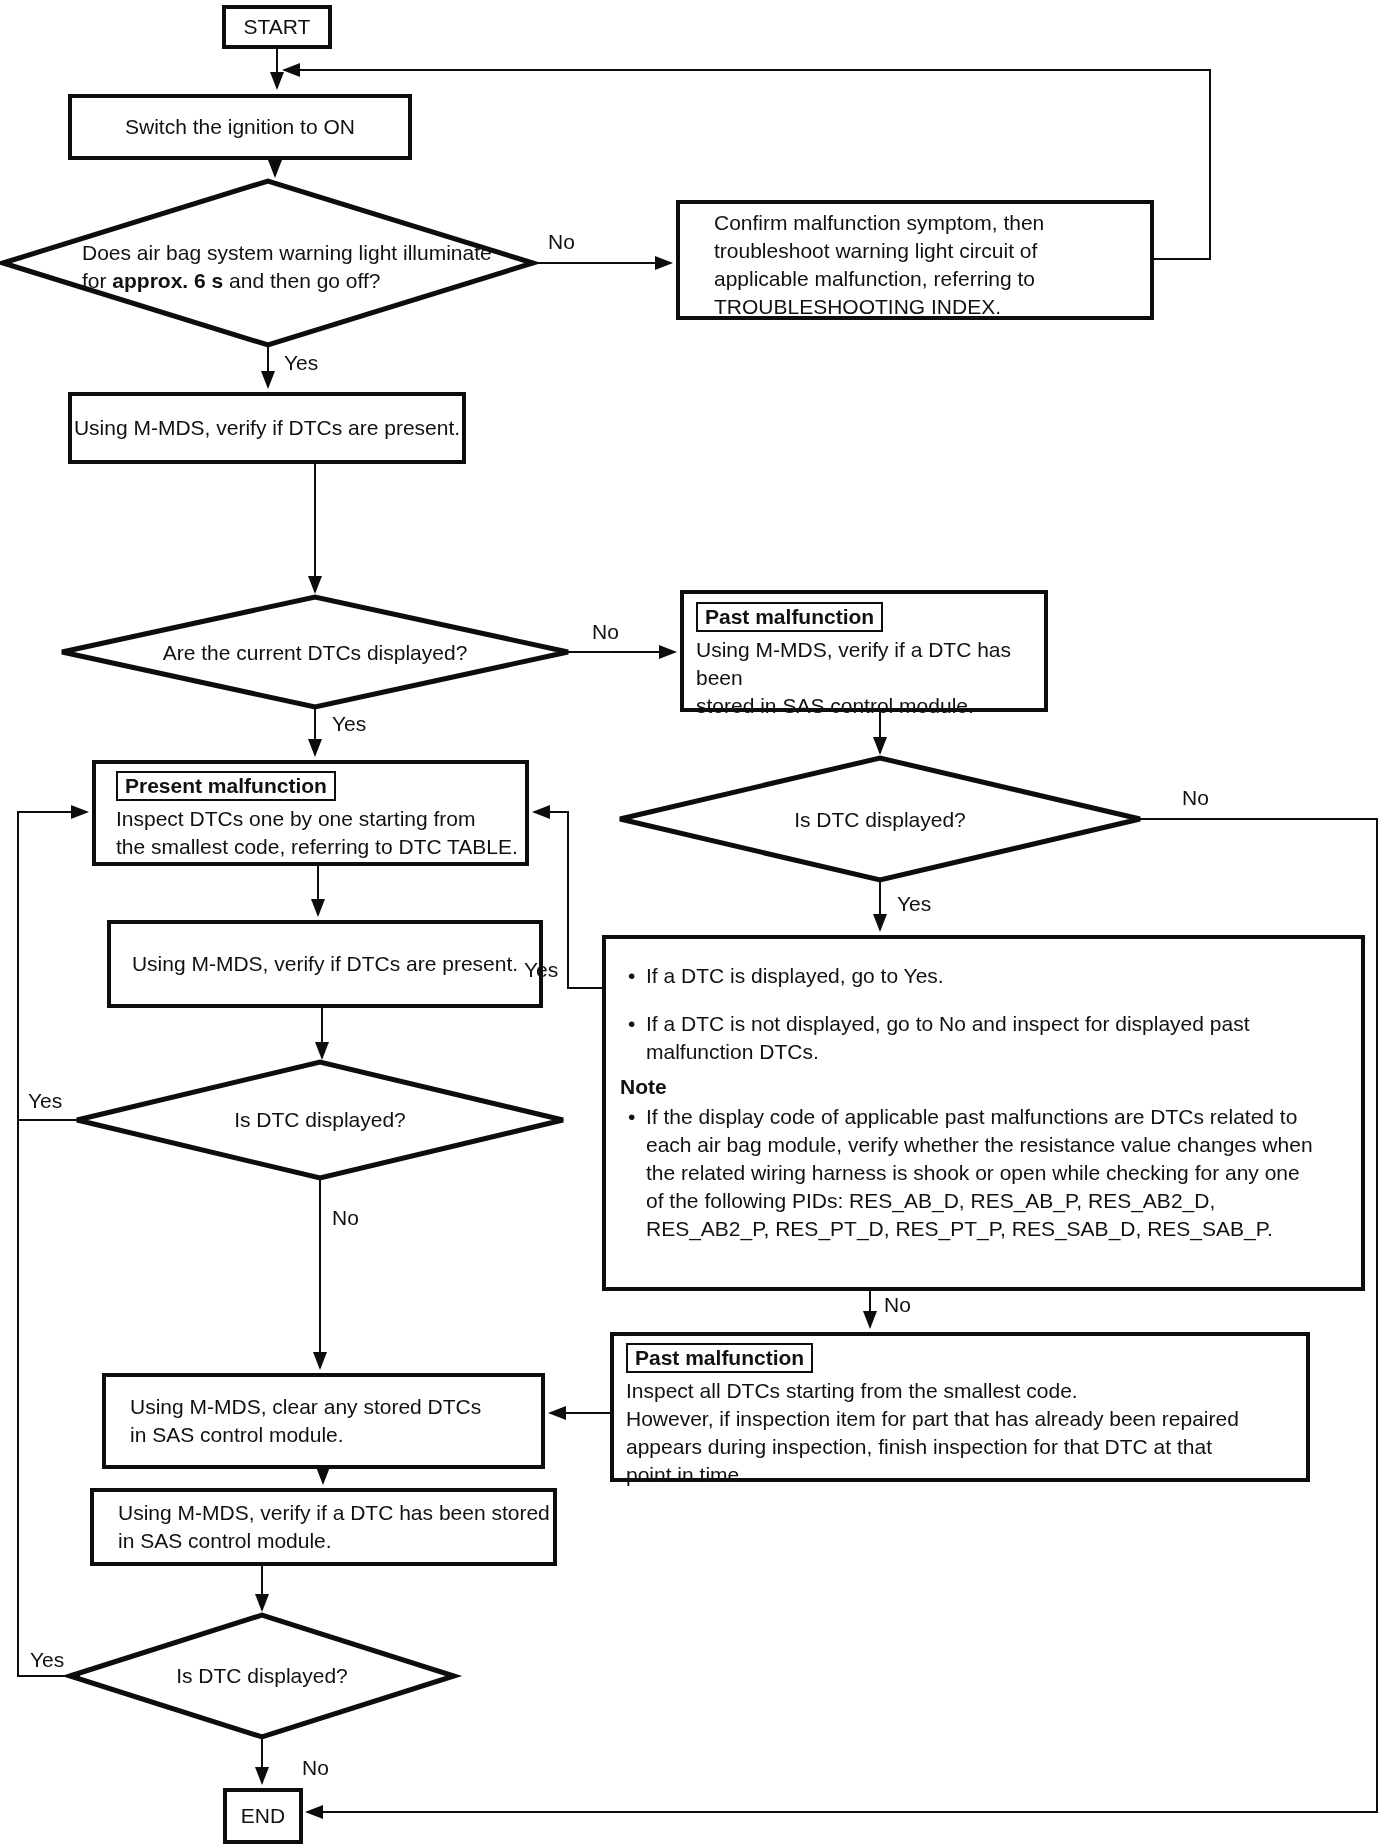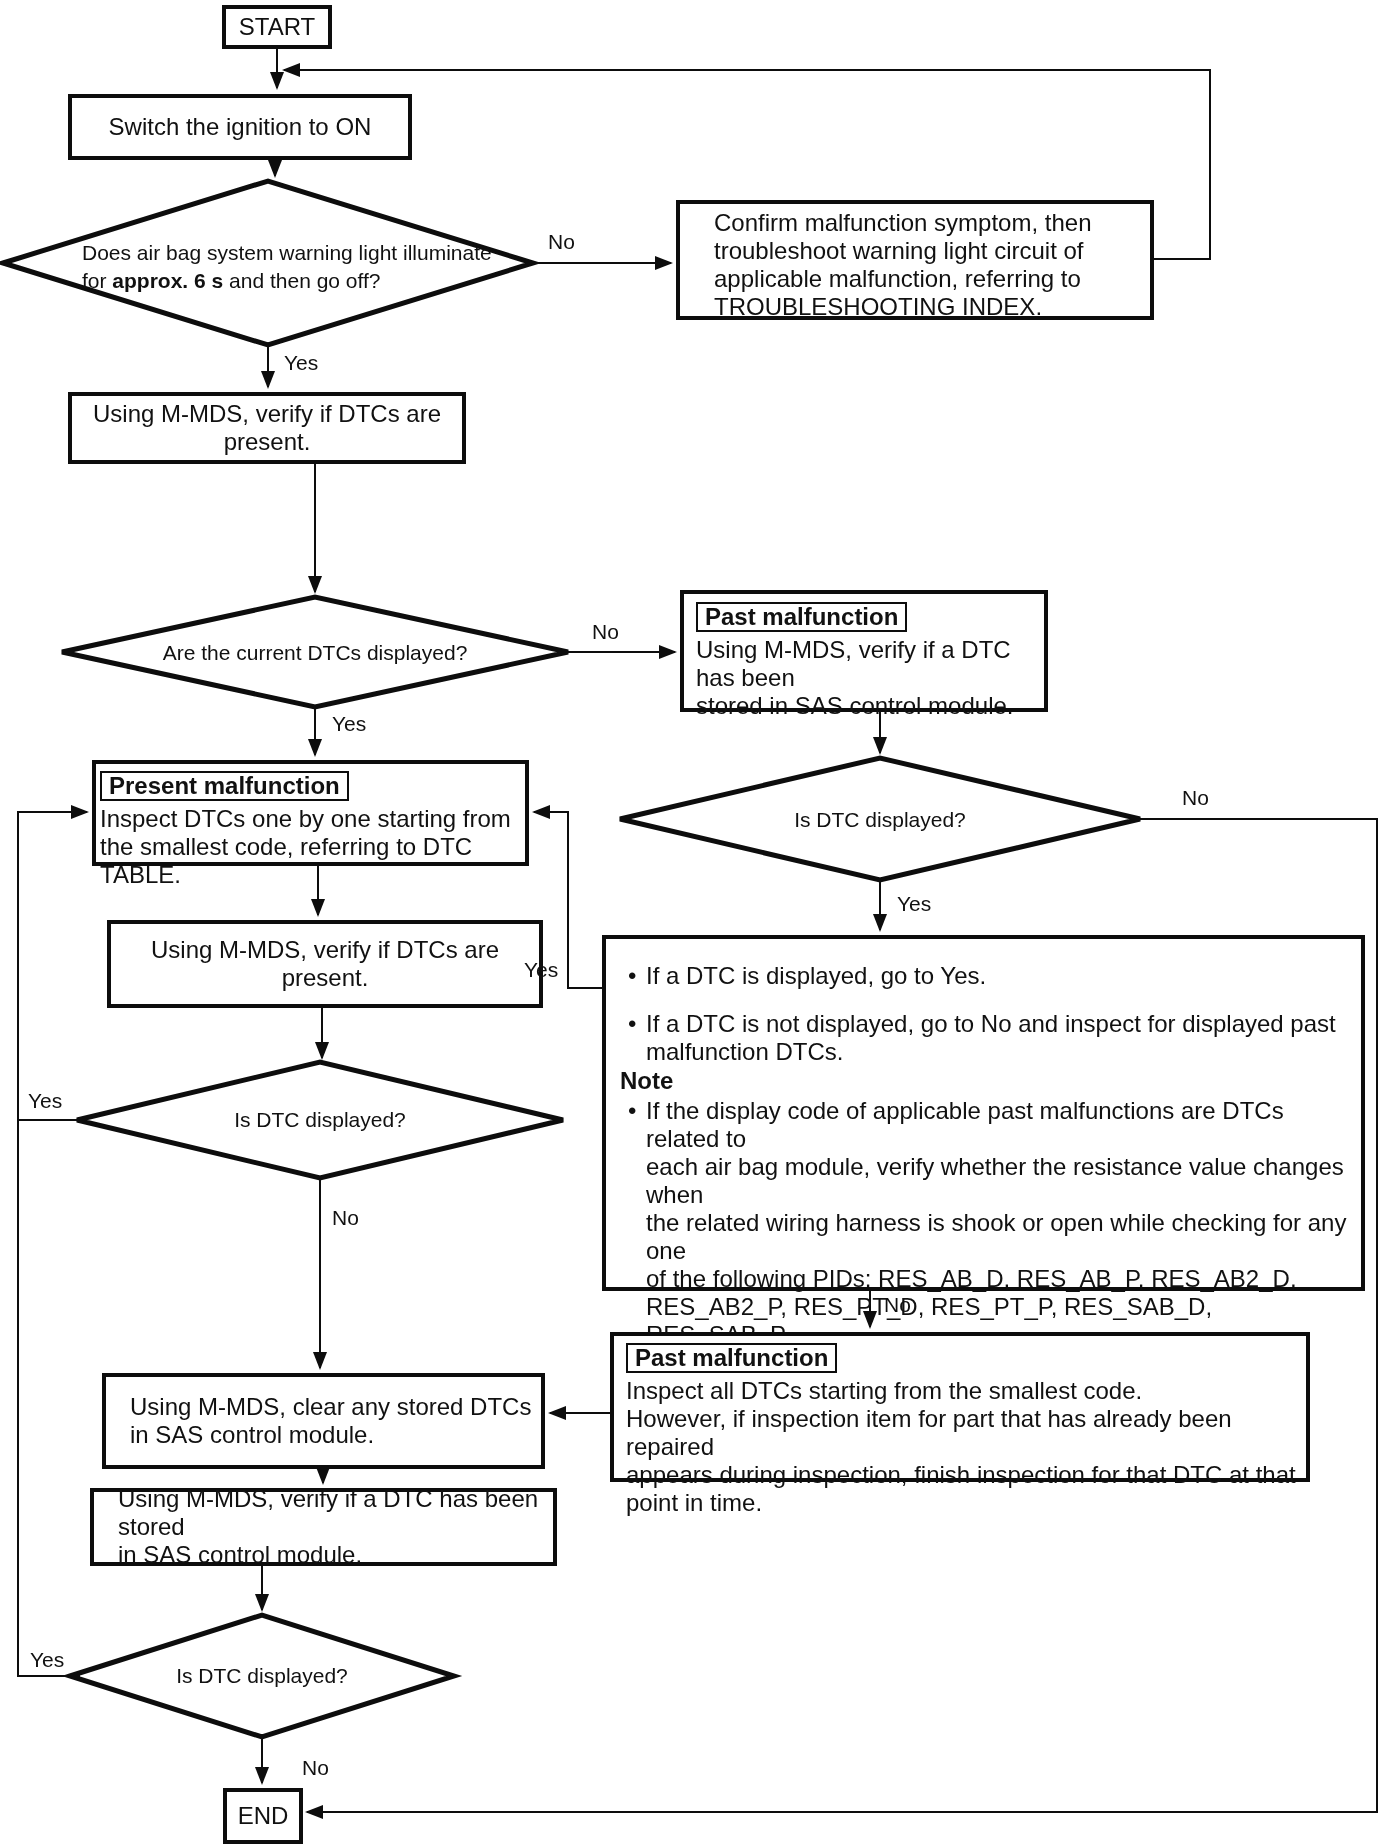--- a/index.html
+++ b/index.html
@@ -11,7 +11,7 @@
   svg.wires{position:absolute;left:0;top:0;width:1388px;height:1845px;z-index:1;}
   .node{
     position:absolute;background:#fff;border:4px solid #0d0d0d;z-index:2;
-    box-sizing:border-box;font-size:24px;line-height:28px;
+    box-sizing:border-box;font-size:21px;line-height:28px;
   }
   .node.center{display:flex;align-items:center;justify-content:center;text-align:center;}
   .node.vcenter{display:flex;flex-direction:column;justify-content:center;align-items:flex-start;}

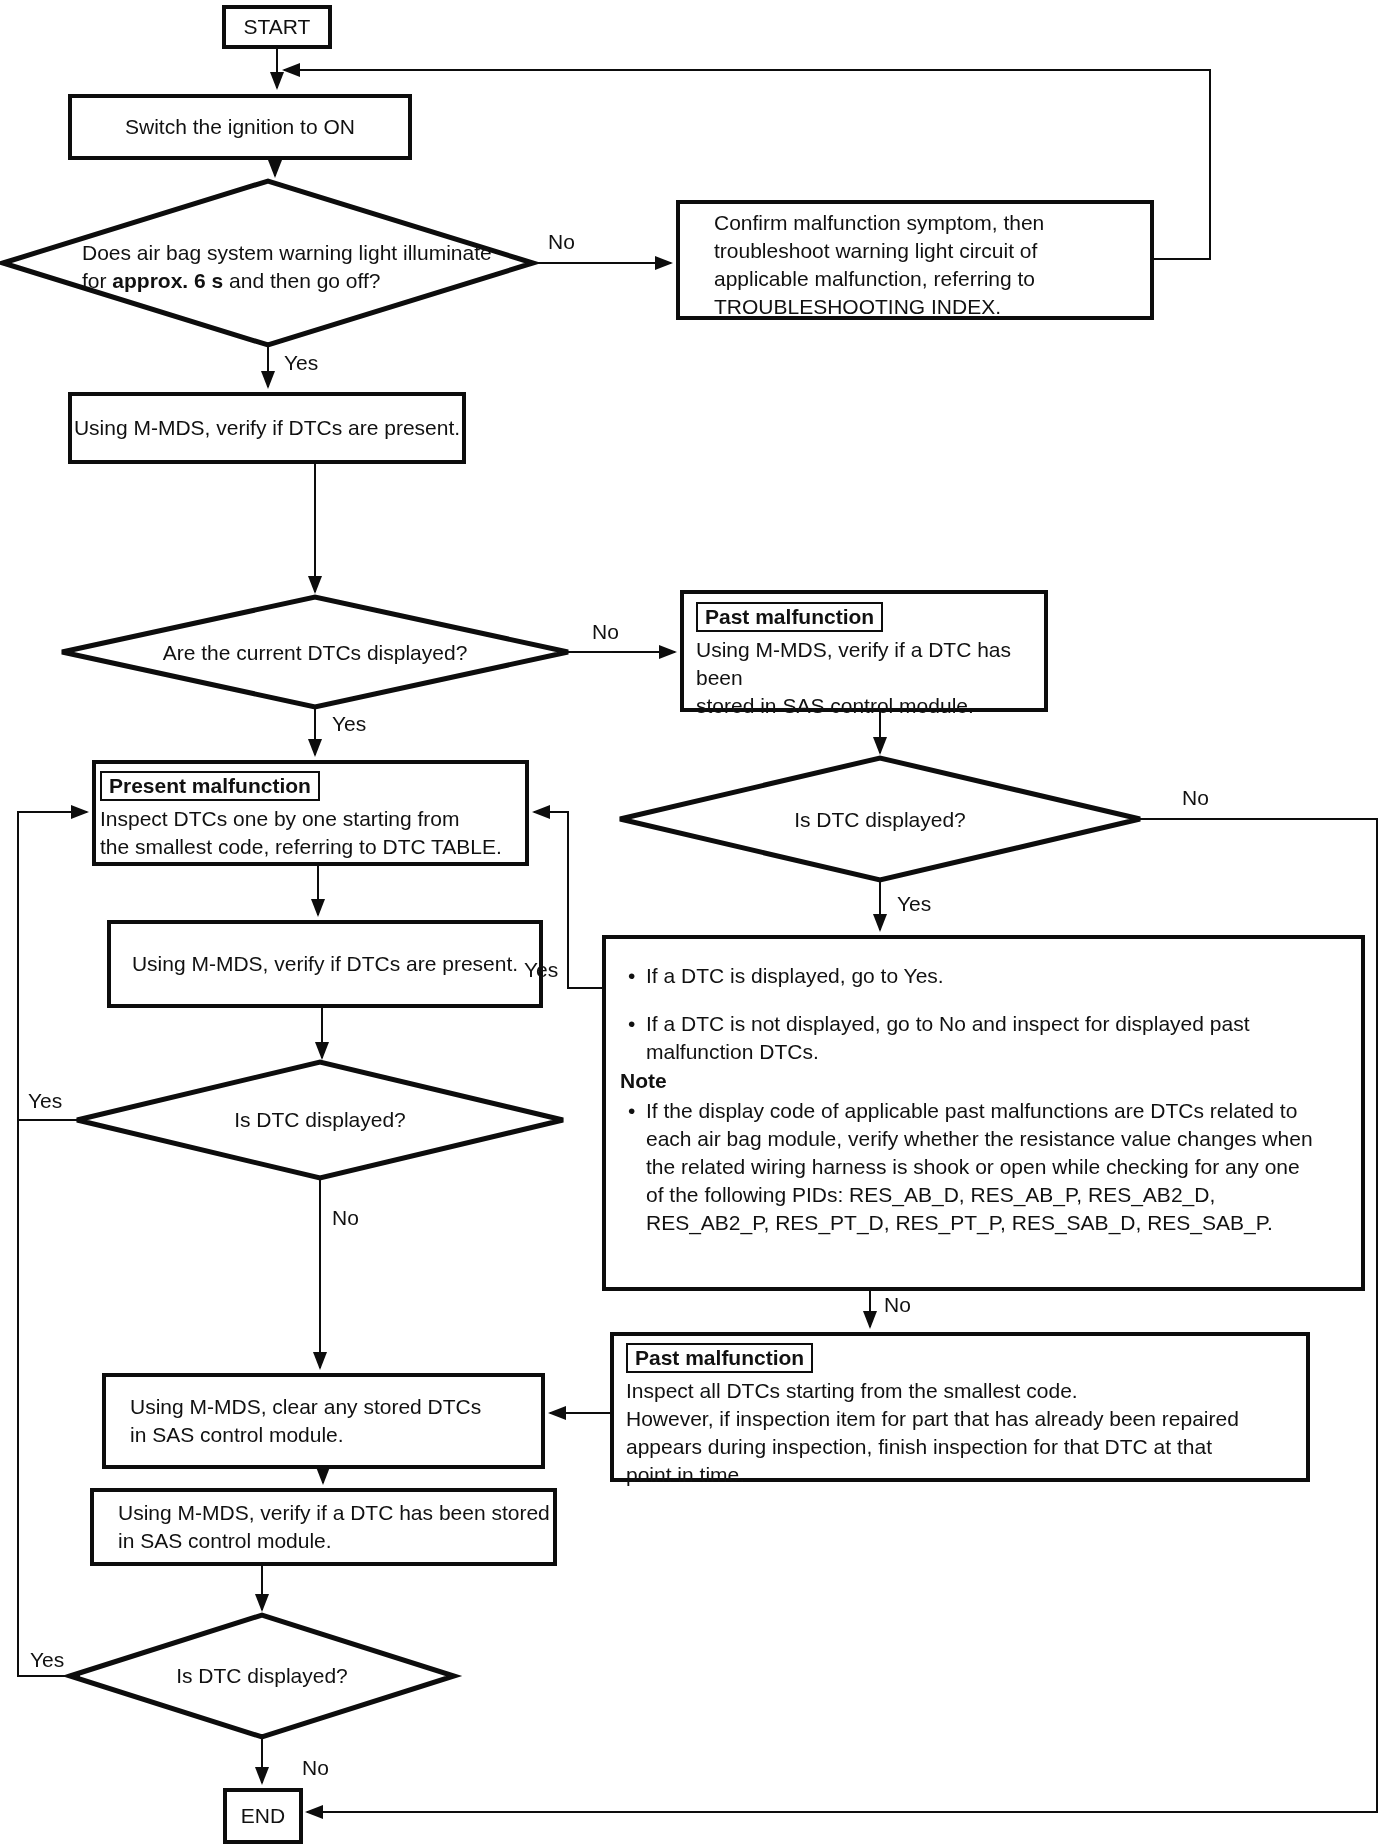--- a/index.html
+++ b/index.html
@@ -116,7 +116,7 @@
 
   <div class="dtext" style="left:680px;top:806px;width:400px;">Is DTC displayed?</div>
 
-  <div class="node" style="left:92px;top:760px;width:437px;height:106px;padding:7px 4px 0 4px;">
+  <div class="node" style="left:92px;top:760px;width:437px;height:106px;padding:7px 4px 0 20px;">
     <span class="tagbox">Present malfunction</span>
     <div class="multiline">Inspect DTCs one by one starting from
 the smallest code, referring to DTC TABLE.</div>

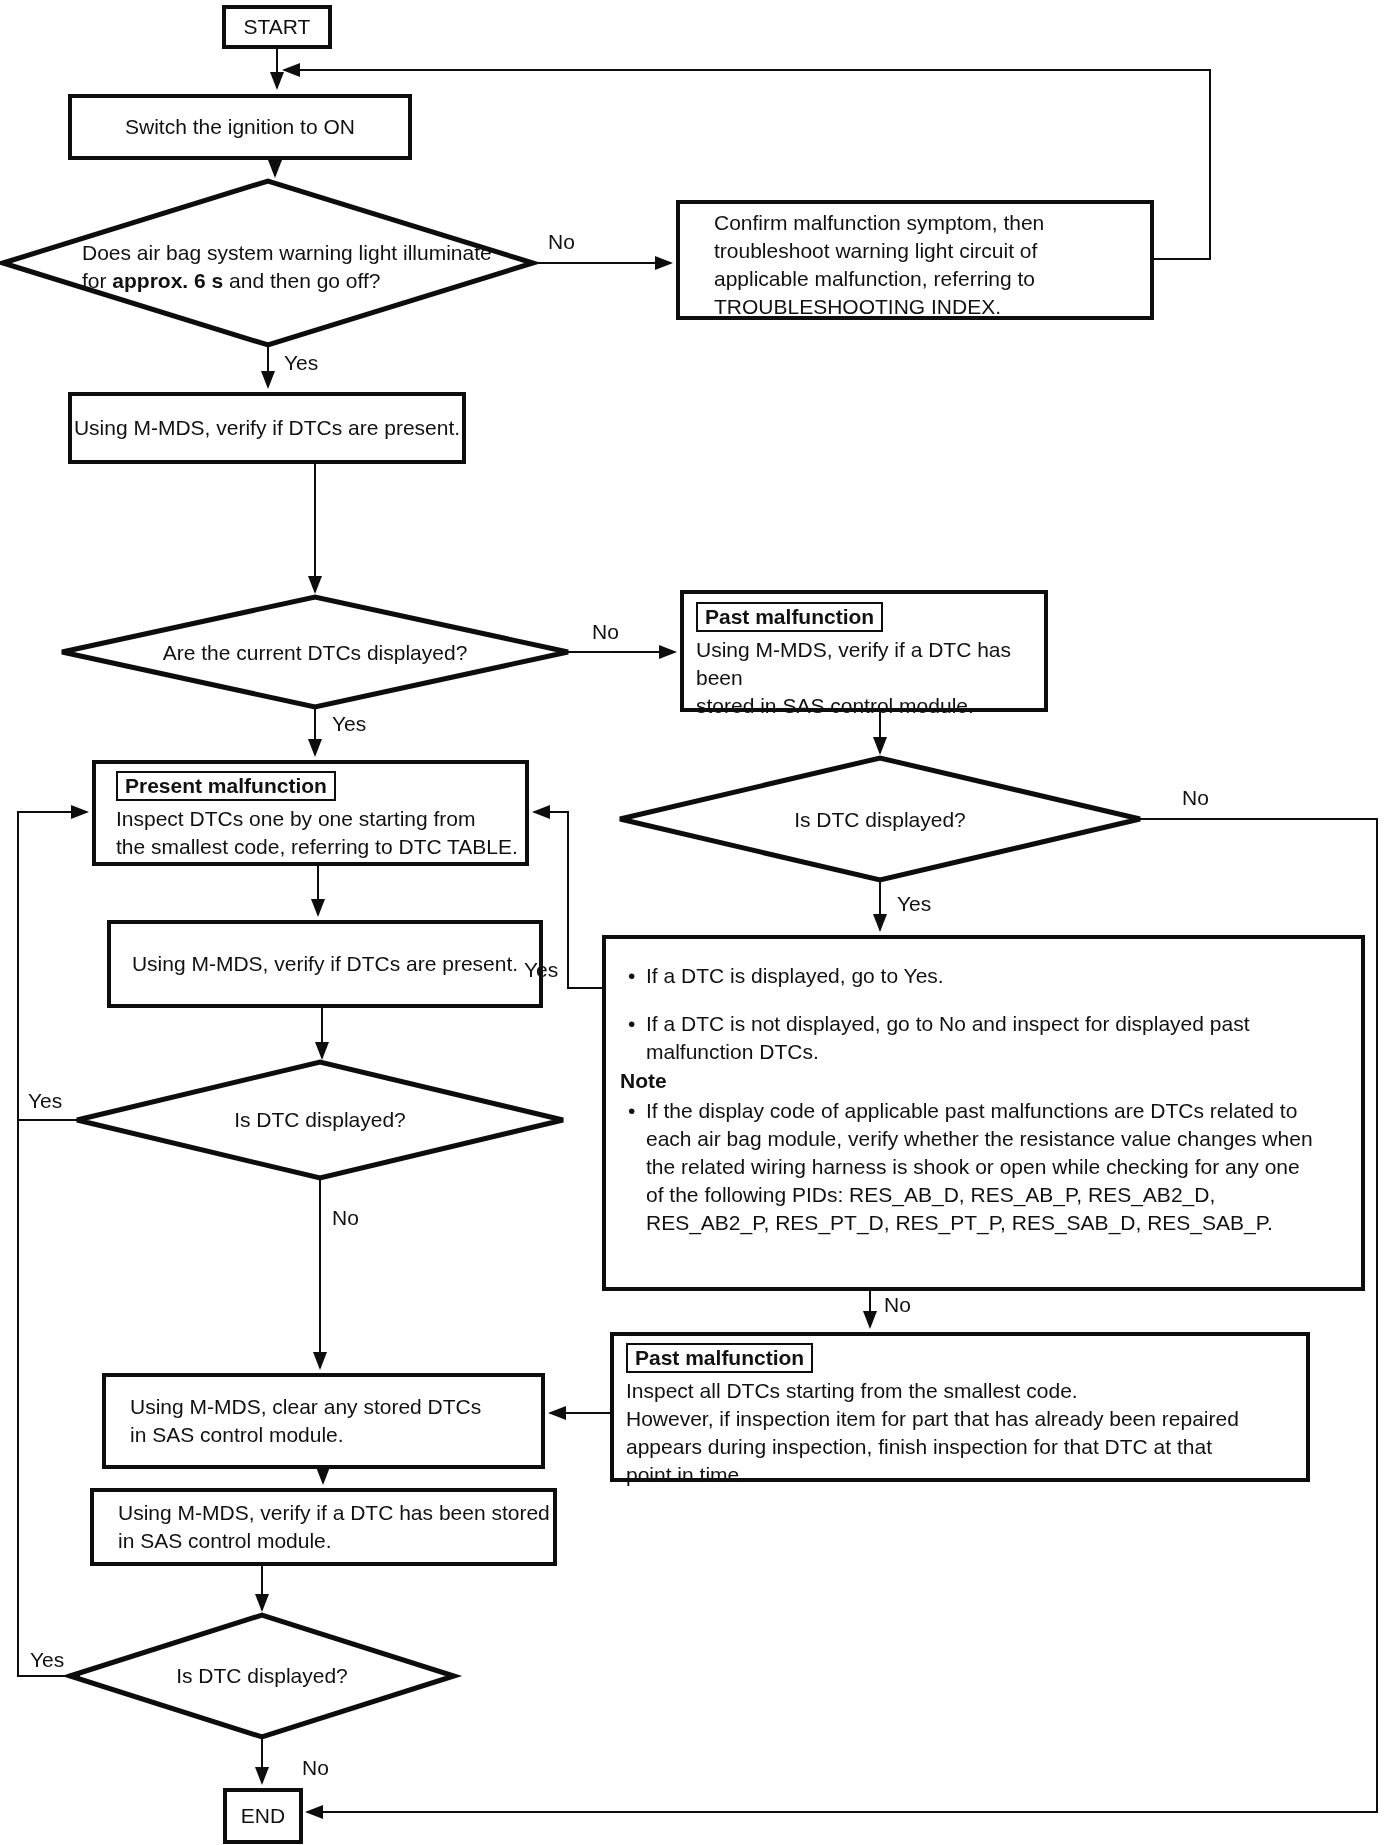--- a/index.html
+++ b/index.html
@@ -130,7 +130,7 @@
     <div class="bullet multiline" style="margin-top:14px;">If a DTC is displayed, go to Yes.</div>
     <div class="bullet multiline" style="margin-top:20px;">If a DTC is not displayed, go to No and inspect for displayed past
 malfunction DTCs.</div>
-    <div class="note-label" style="margin-top:1px;">Note</div>
+    <div class="note-label" style="margin-top:7px;">Note</div>
     <div class="bullet multiline" style="margin-top:2px;">If the display code of applicable past malfunctions are DTCs related to
 each air bag module, verify whether the resistance value changes when
 the related wiring harness is shook or open while checking for any one

